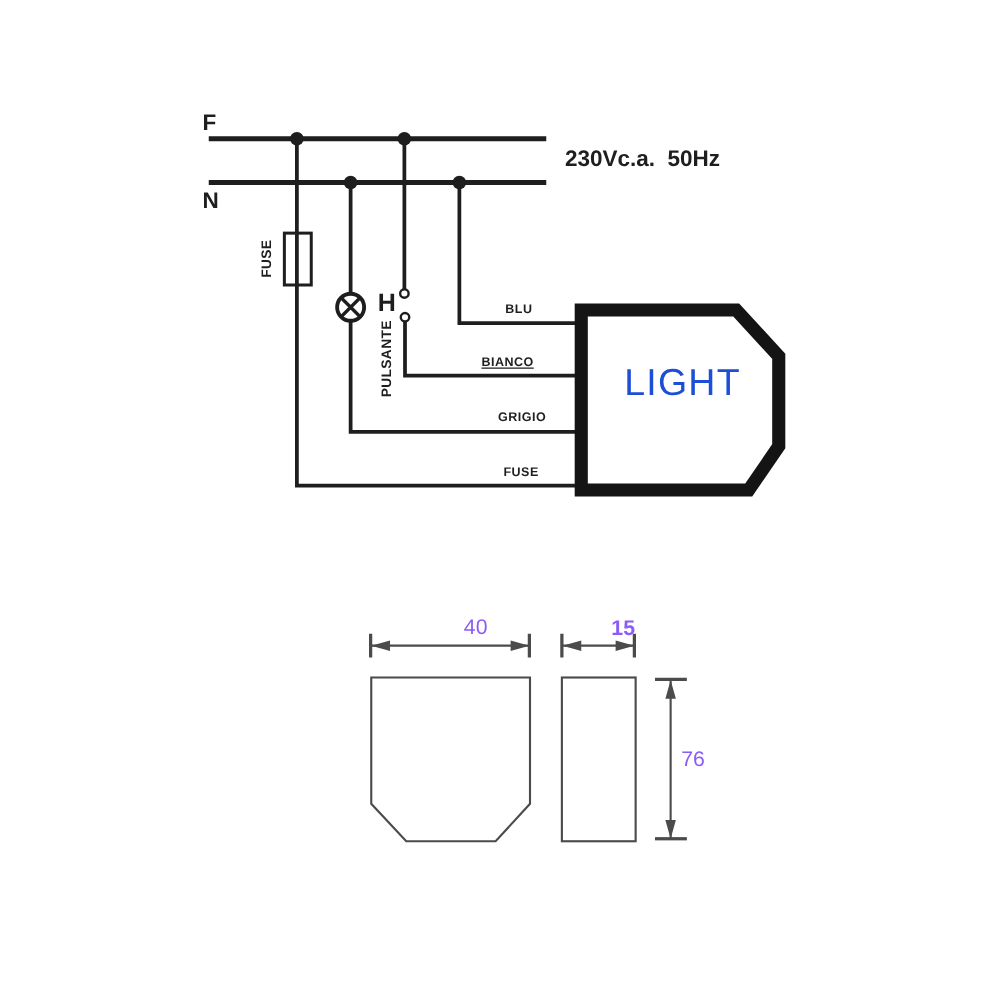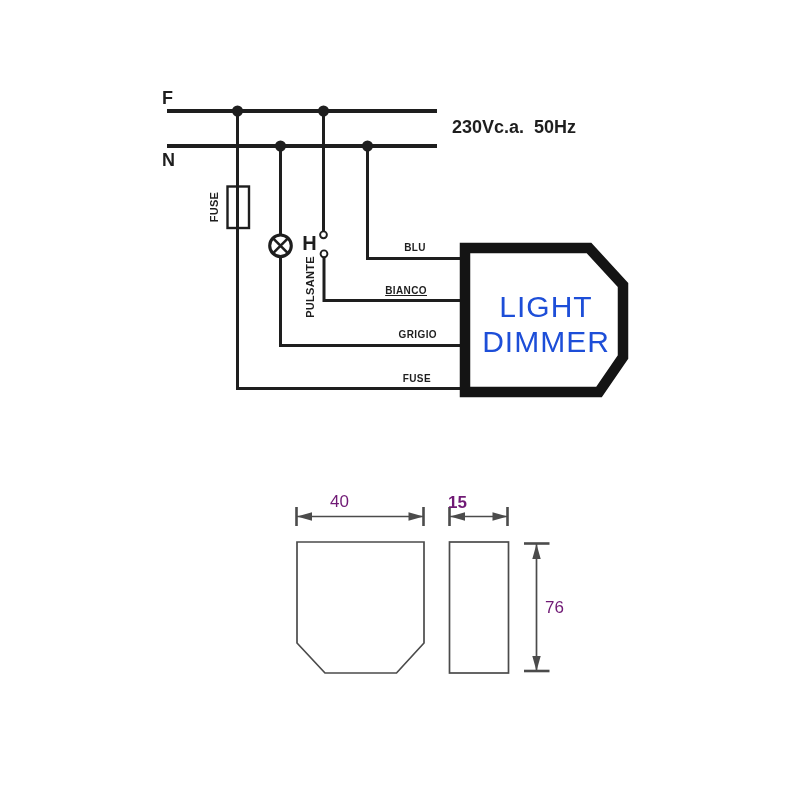--- a/index.html
+++ b/index.html
@@ -101,7 +101,6 @@
   <div class="lbl lbl-wire" style="left:340px;top:371px;width:91px;">FUSE</div>
 
   <div class="dimmer-text" style="left:466px;top:290px;width:160px;">LIGHT</div>
-  <div class="dimmer-text" style="left:466px;top:325px;width:160px;">DIMMER</div>
 
   <div class="dim-num" style="left:330px;top:492px;width:60px;">40</div>
   <div class="dim-num" style="left:448px;top:493px;width:60px;font-weight:bold;">15</div>

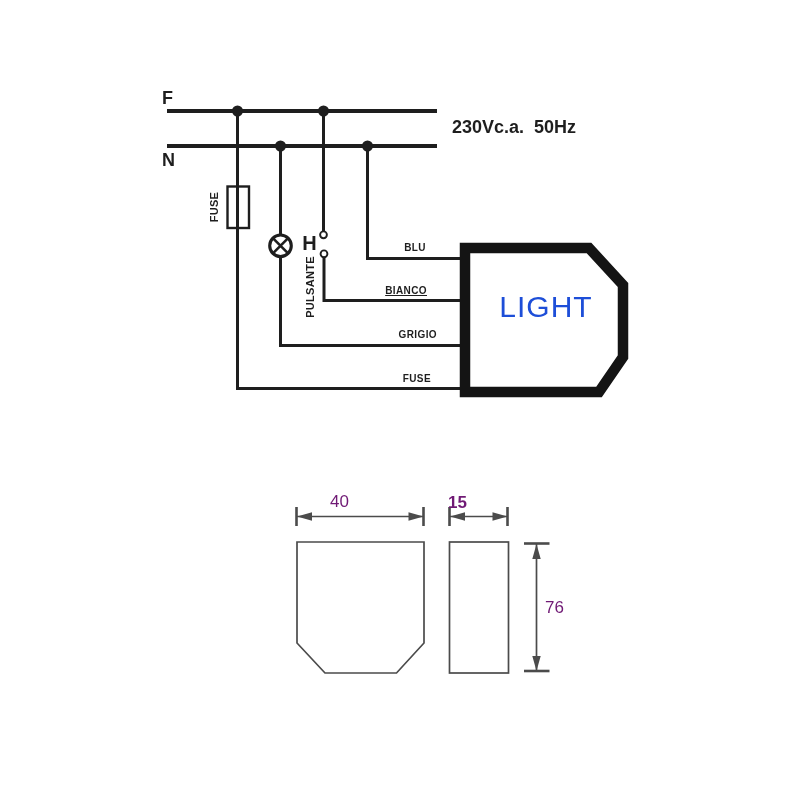--- a/index.html
+++ b/index.html
@@ -17,8 +17,8 @@
   .lbl-h{font-size:20px;line-height:20px;text-align:center;}
   .dimmer-text{position:absolute;color:#1d4ed8;font-size:30px;line-height:34px;
                text-align:center;letter-spacing:1px;white-space:nowrap;}
-  .dim-num{position:absolute;color:#701a75;font-size:17px;line-height:19px;
-           text-align:left;white-space:nowrap;}
+  .dim-num{position:absolute;color:#8b5cf6;font-size:17px;line-height:19px;
+           text-align:right;white-space:nowrap;}
 </style>
 </head>
 <body>

